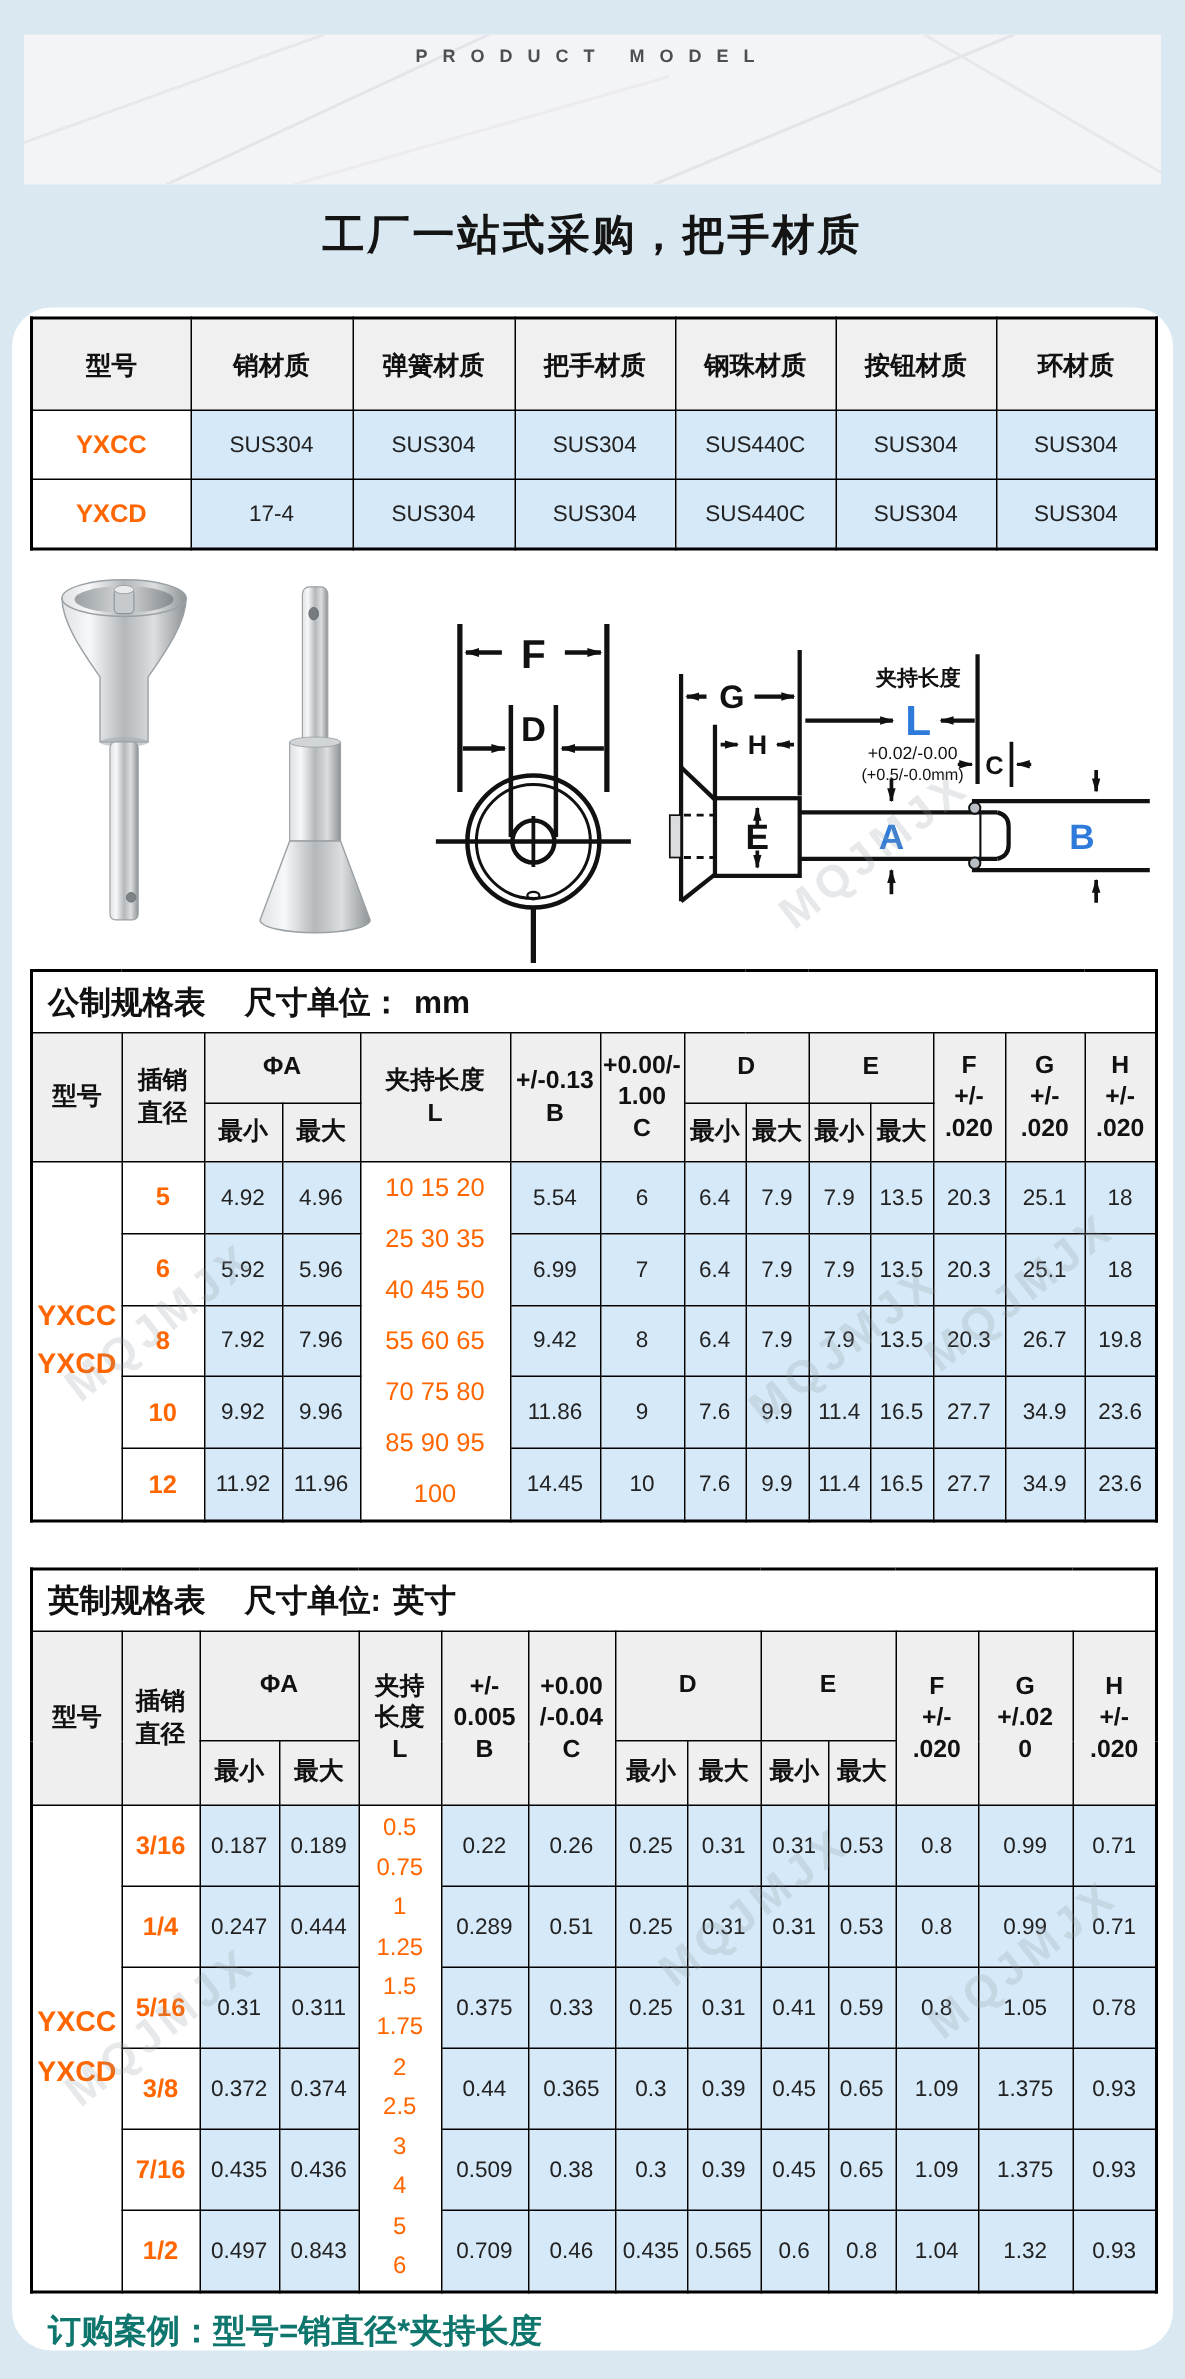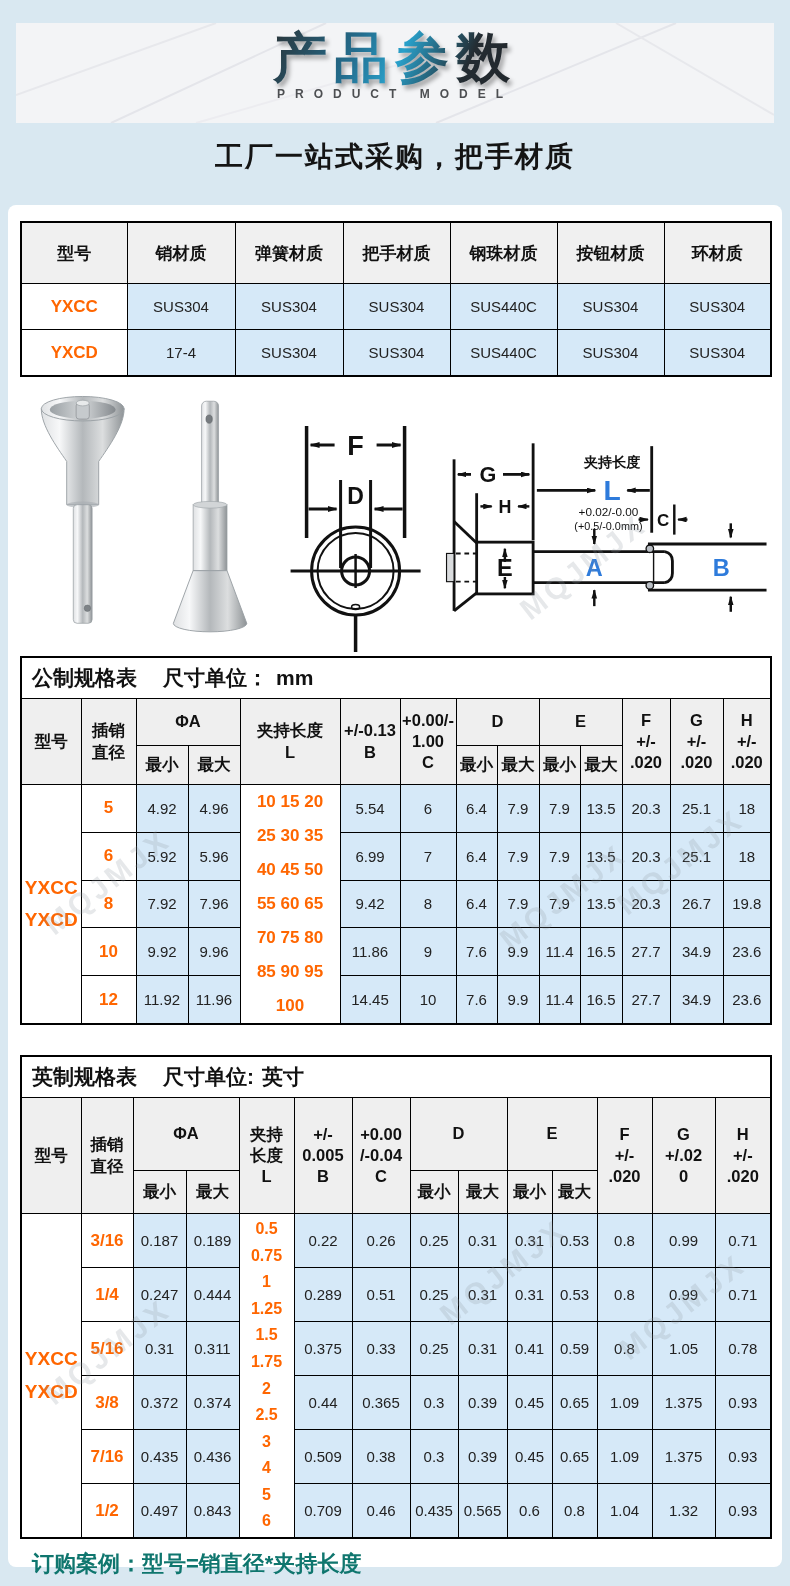--- a/index.html
+++ b/index.html
@@ -86,7 +86,6 @@
     <polyline points="180,100 430,28" stroke="#ececf0" stroke-width="2" fill="none"></polyline>
   </svg>
   <div class="title-wrap">
-    <div class="main-title">产品参数</div>
     <div class="sub-title">PRODUCT MODEL</div>
   </div>
 </div>

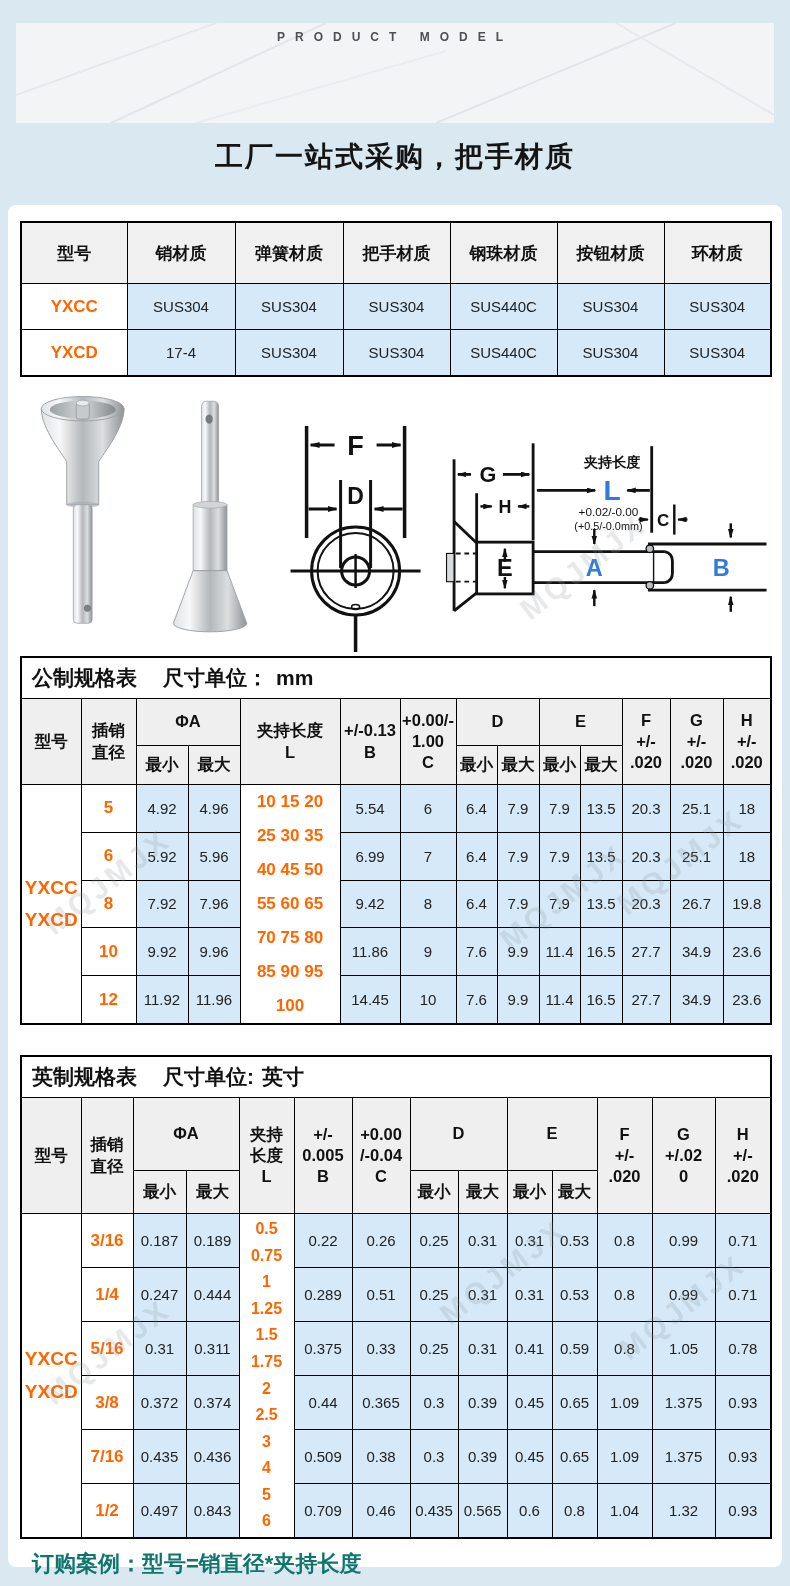--- a/index.html
+++ b/index.html
@@ -32,8 +32,8 @@
   
   .panel{
     position:absolute;top:205px;left:8px;width:774px;height:1362px;
-    background:#ffffff;border-radius:8px;box-sizing:border-box;
-    padding:16px 12px 0 12px;
+    background:#ffffff;border-radius:26px;box-sizing:border-box;
+    padding:6px 12px 0 12px;
   }
   
   table{border-collapse:collapse;table-layout:fixed;width:750px;margin:0 auto;}

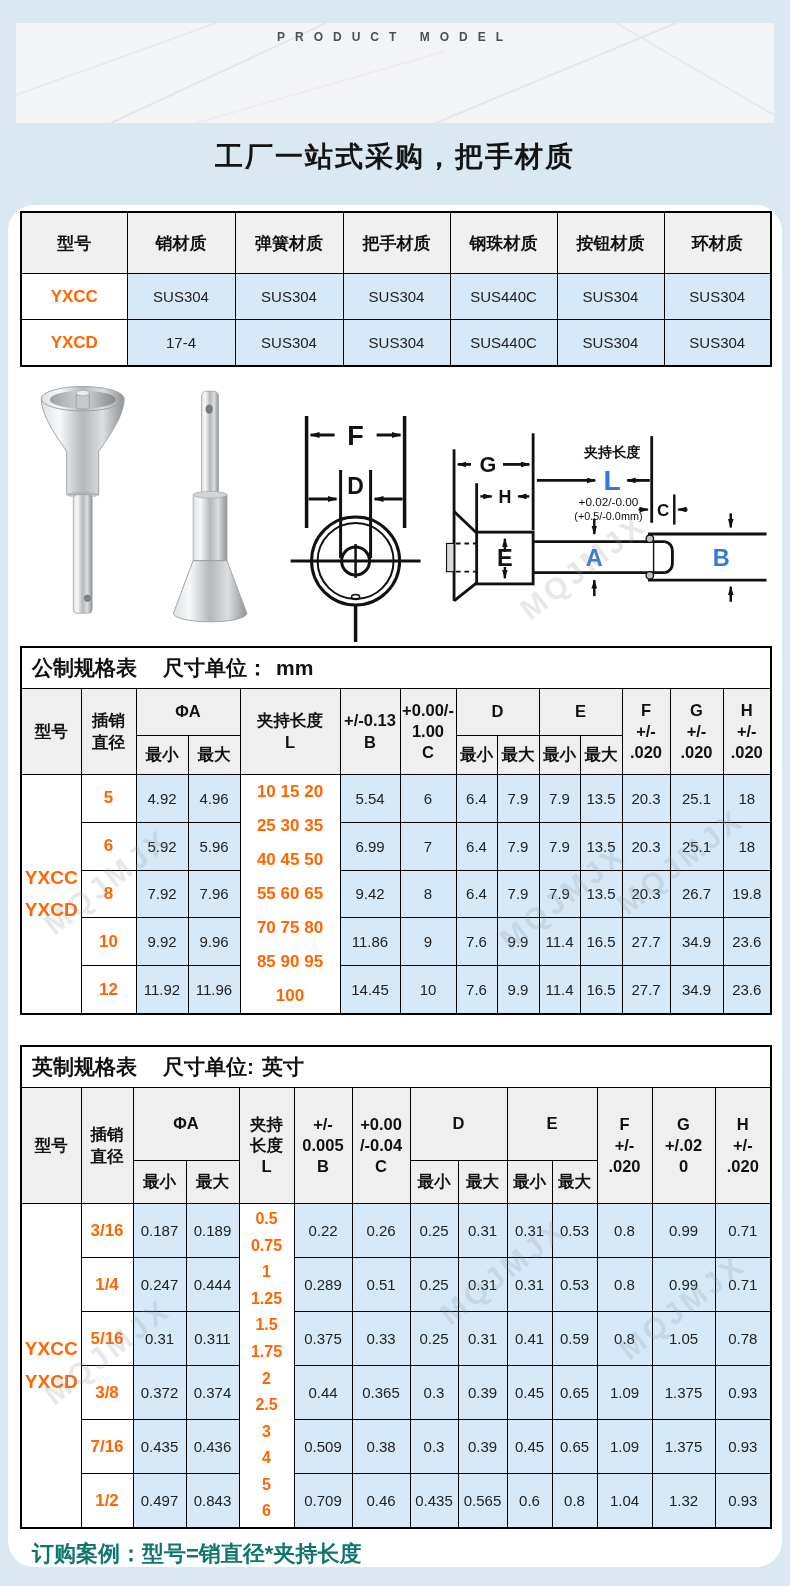--- a/index.html
+++ b/index.html
@@ -52,7 +52,7 @@
   .spec td.val{background:#d6e9f8;font-size:15px;color:#222;}
   .spec td.dia{background:#fff;color:#ff6600;font-weight:bold;font-size:17px;}
   .spec td.model{background:#fff;color:#ff6600;font-weight:bold;font-size:19px;line-height:1.7;}
-  .spec td.lcell{background:#fff;color:#ff6600;font-weight:bold;font-size:17px;line-height:2.0;}
+  .spec td.lcell{background:#fff;color:#ff6600;font-weight:normal;font-size:17px;line-height:2.0;}
   .metric tr.h1 th{height:46px;} .metric tr.h2 th{height:38px;}
   .metric td.val{height:42px;}
   .imp tr.h1 th{height:72px;} .imp tr.h2 th{height:42px;}

